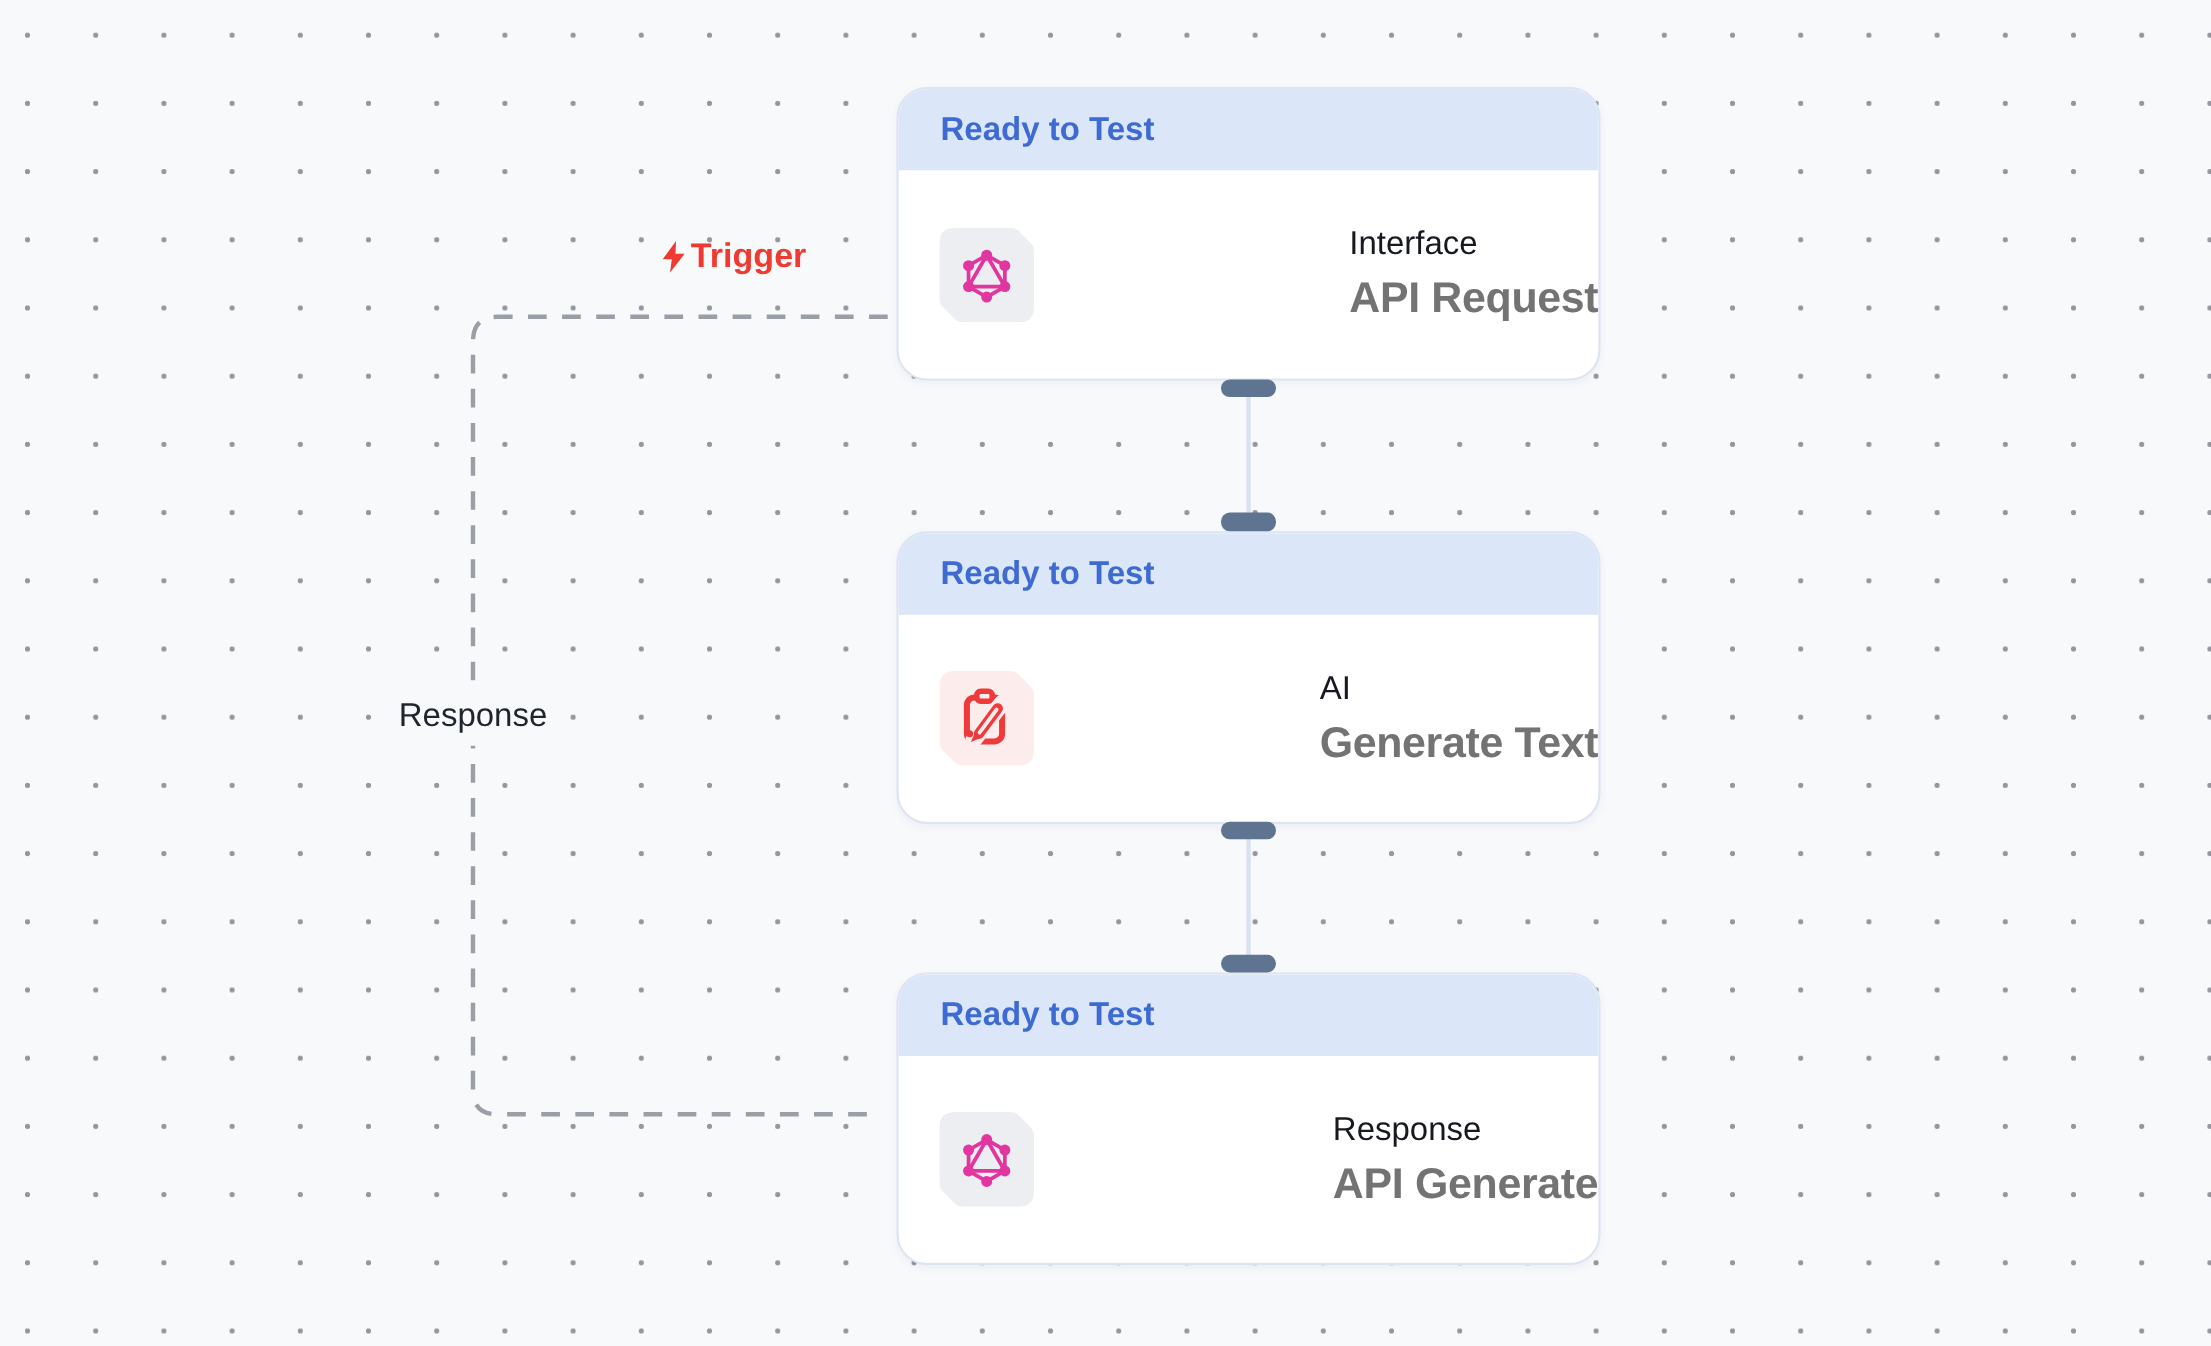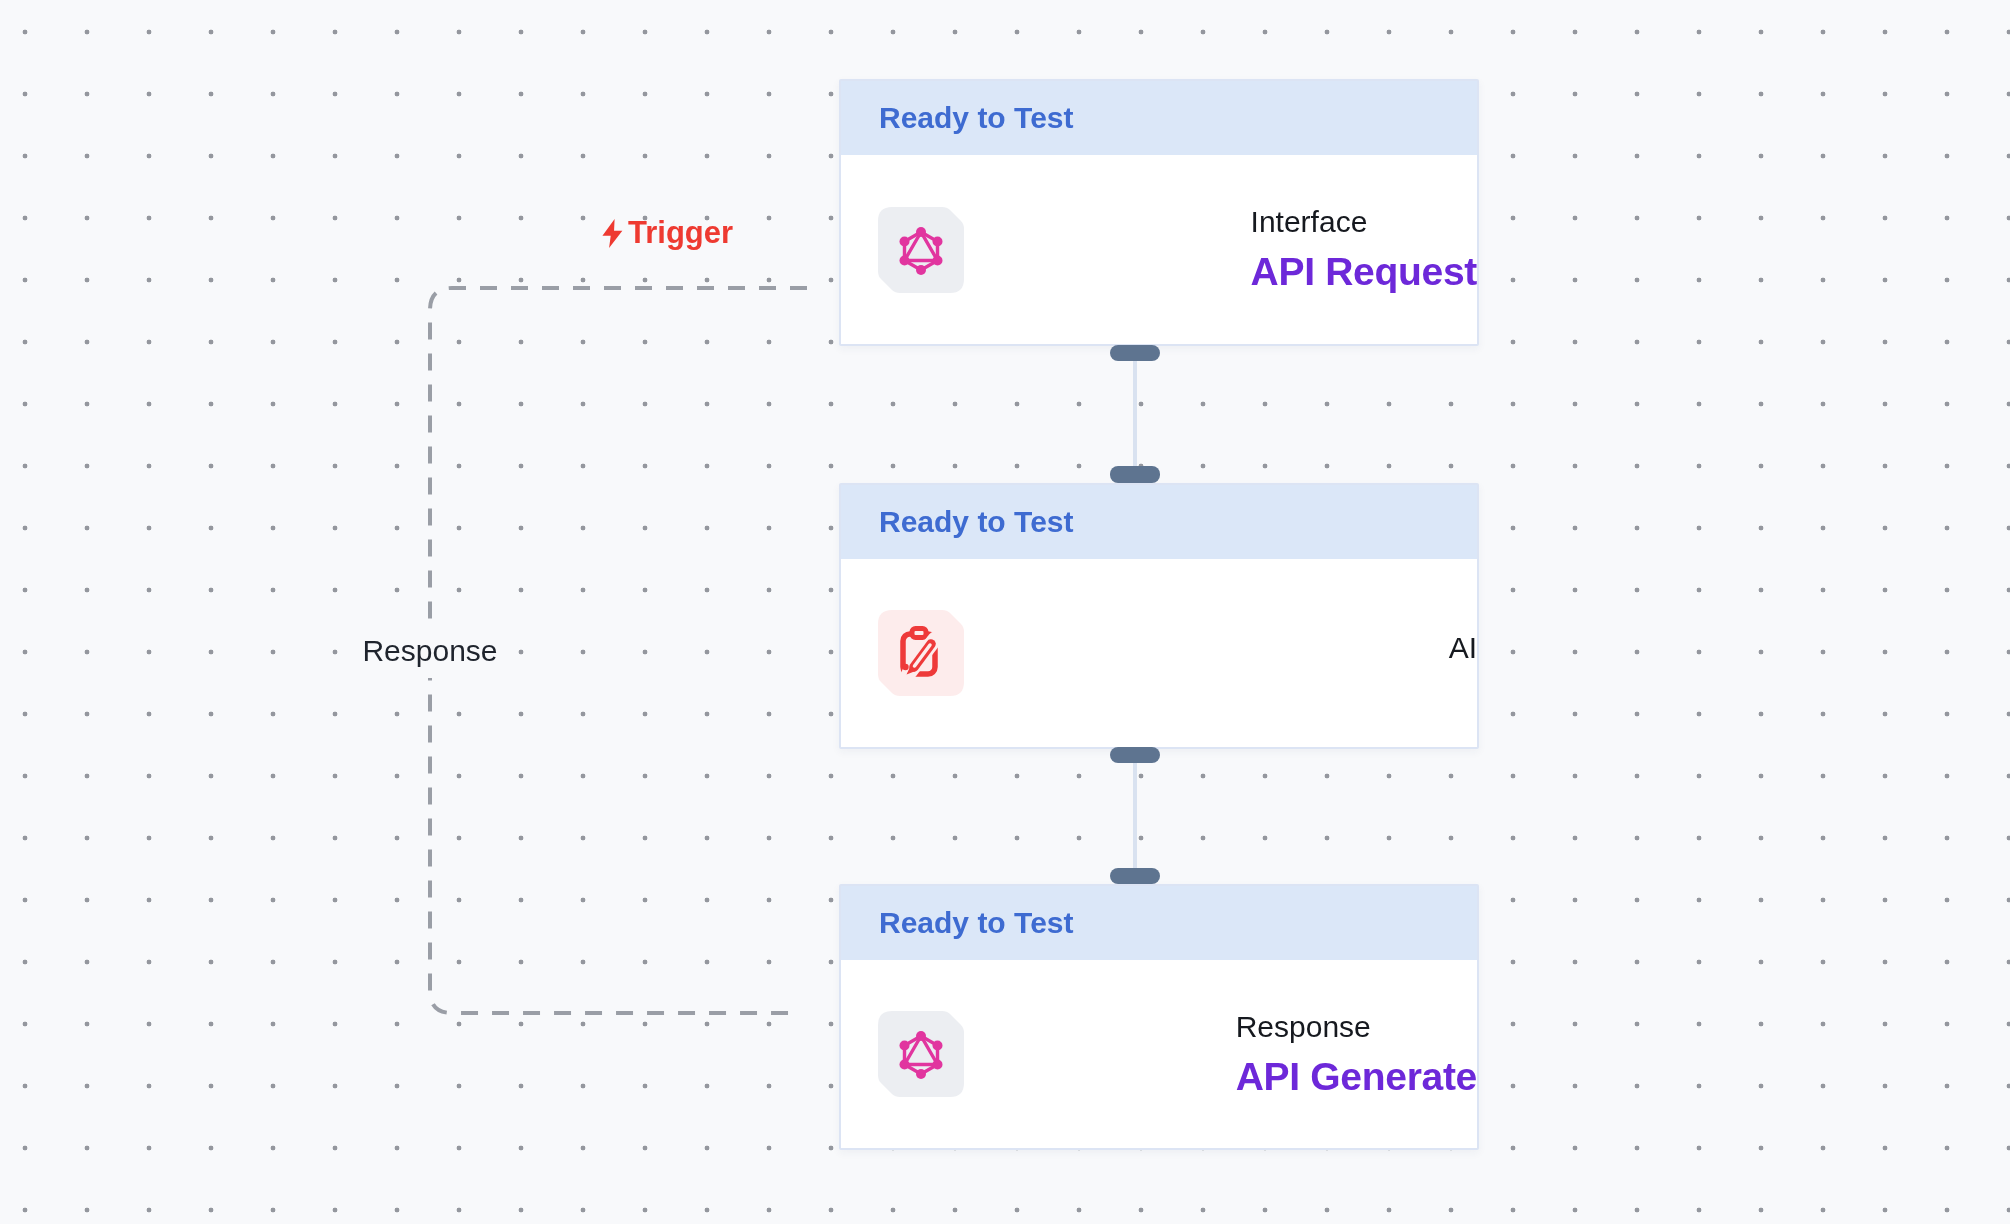--- a/index.html
+++ b/index.html
@@ -24,11 +24,10 @@
   .h3t{left:1110px;top:868px;}
   .node{
     position:absolute;left:815px;width:640px;height:266px;
-    border:2px solid #dce4f4;border-radius:2px;
+    border:2px solid #dce4f4;border-radius:28px;
     background:#ffffff;overflow:hidden;box-sizing:border-box;
     box-shadow:0 3px 8px rgba(40,60,100,0.05);
     z-index:4;
-    margin-left:24px;
   }
   .n1{top:79px;height:267px;}
   .n2{top:483px;}

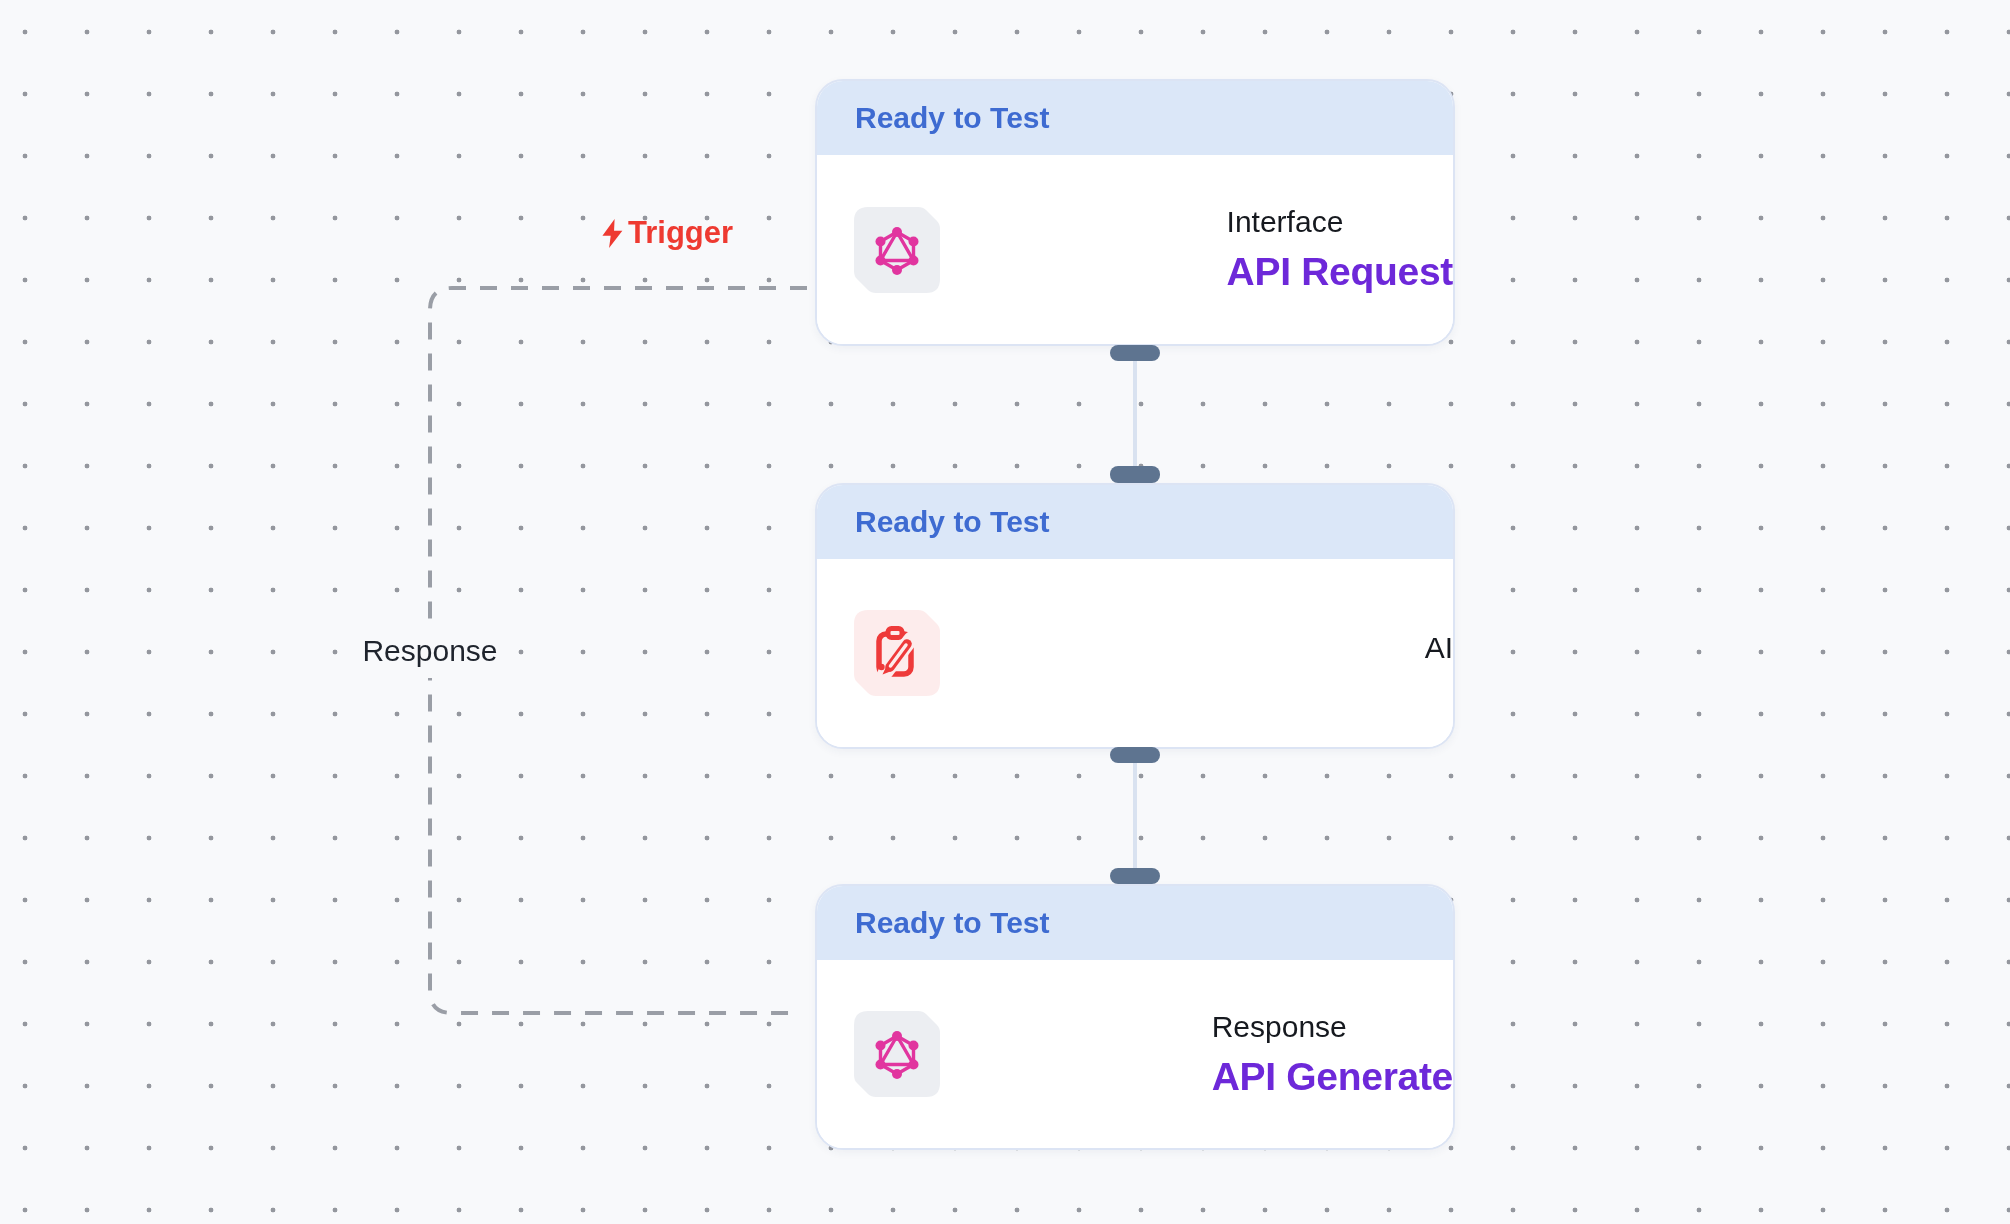--- a/index.html
+++ b/index.html
@@ -43,7 +43,7 @@
   .icon-wrap{width:86px;height:86px;flex:0 0 auto;}
   .node-text{display:flex;flex-direction:column;}
   .cat{font-size:30px;color:#16191f;margin-bottom:11px;}
-  .title{font-size:39px;font-weight:700;color:#6d28d9;letter-spacing:-0.3px;}
+  .title{font-size:39px;font-weight:700;color:#737373;letter-spacing:-0.3px;}
   .edge-label-trigger{
     position:absolute;left:600px;top:215px;display:flex;align-items:center;gap:1px;
     color:#ee3a31;font-size:31px;font-weight:700;z-index:3;text-align:center;

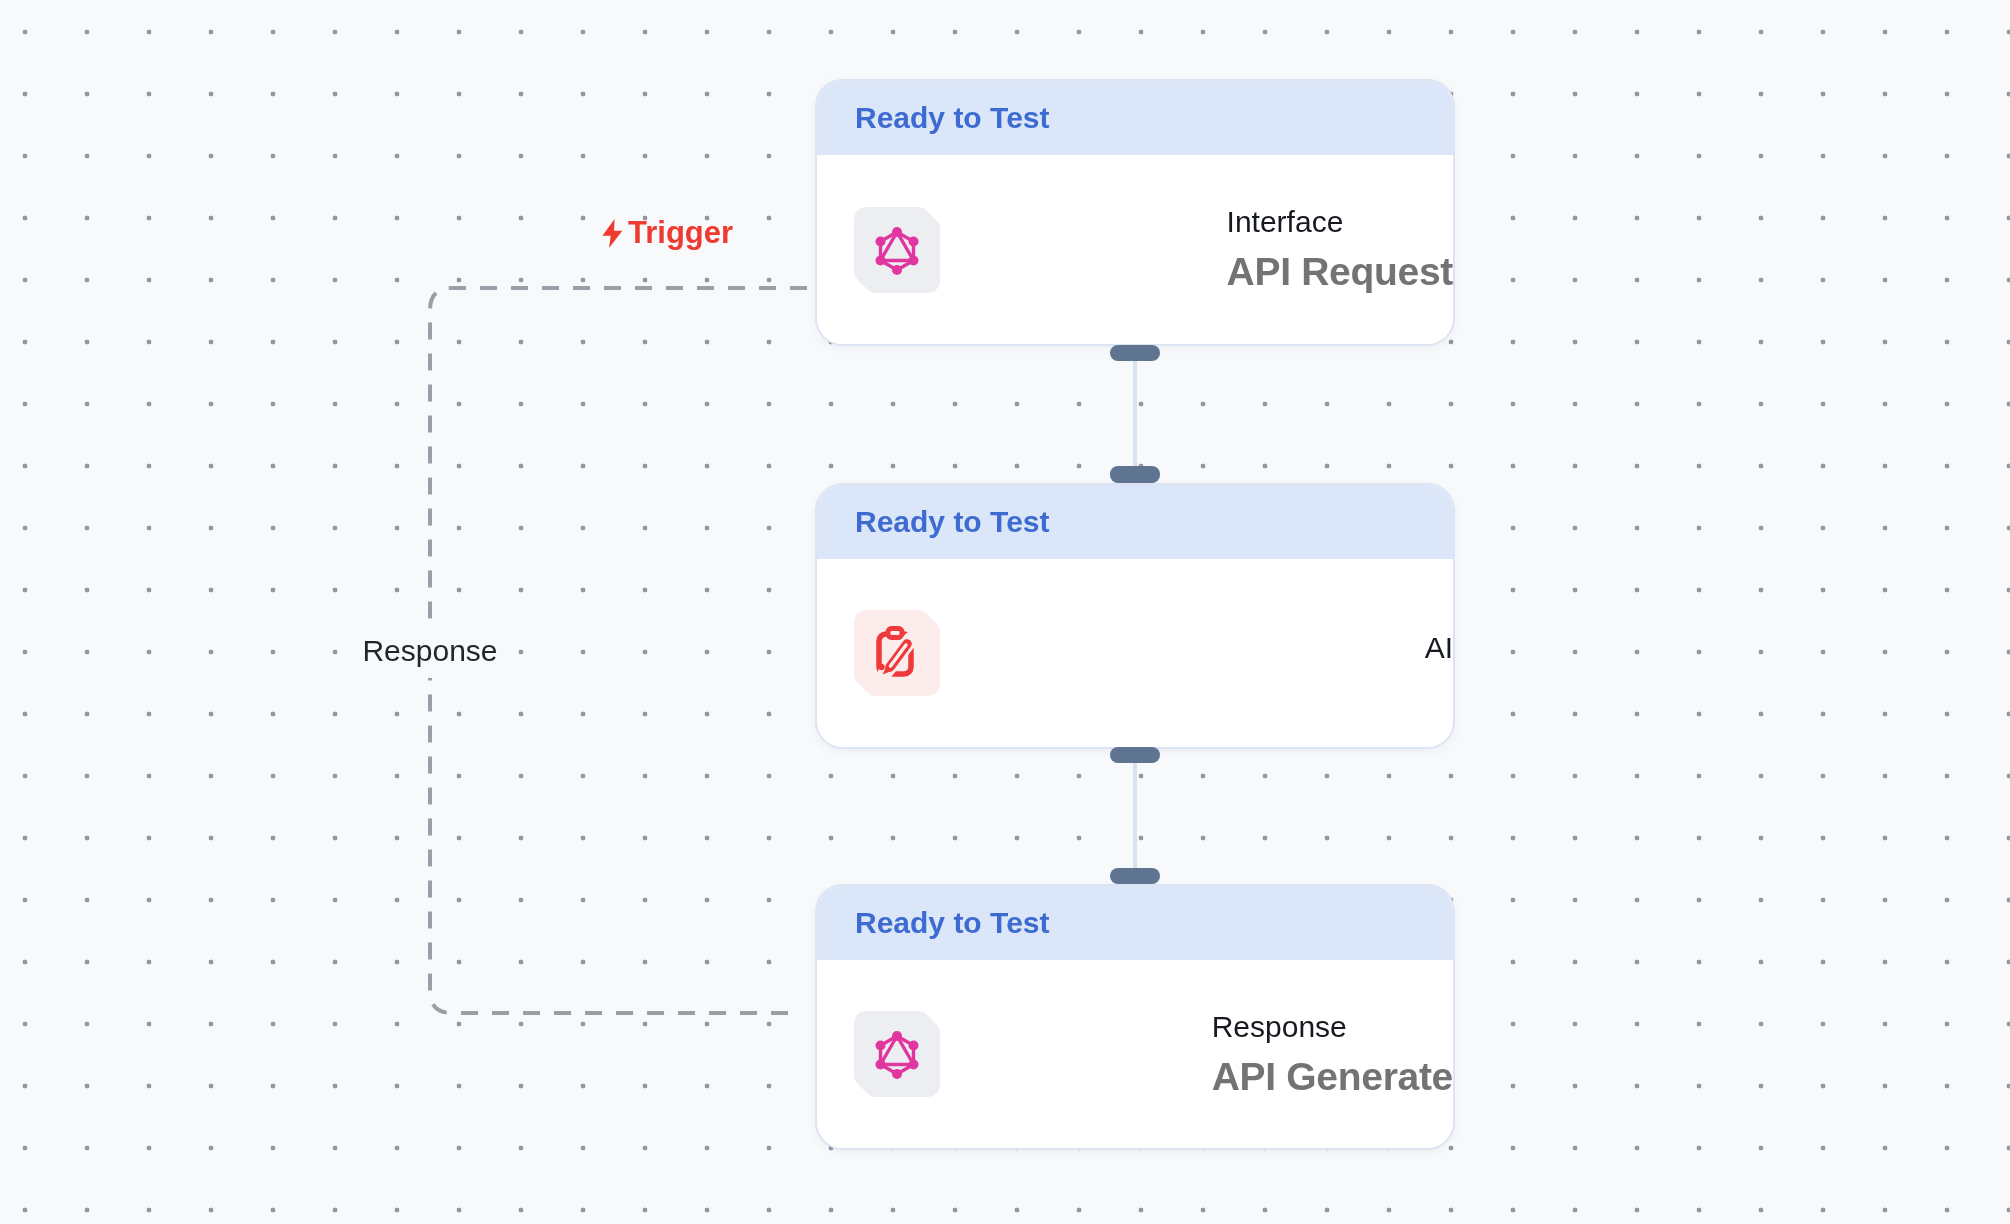--- a/index.html
+++ b/index.html
@@ -126,6 +126,7 @@
       </svg>
       <div class="node-text">
         <span class="cat">AI</span>
+        <span class="title">Generate Text</span>
       </div>
     </div>
   </div>

